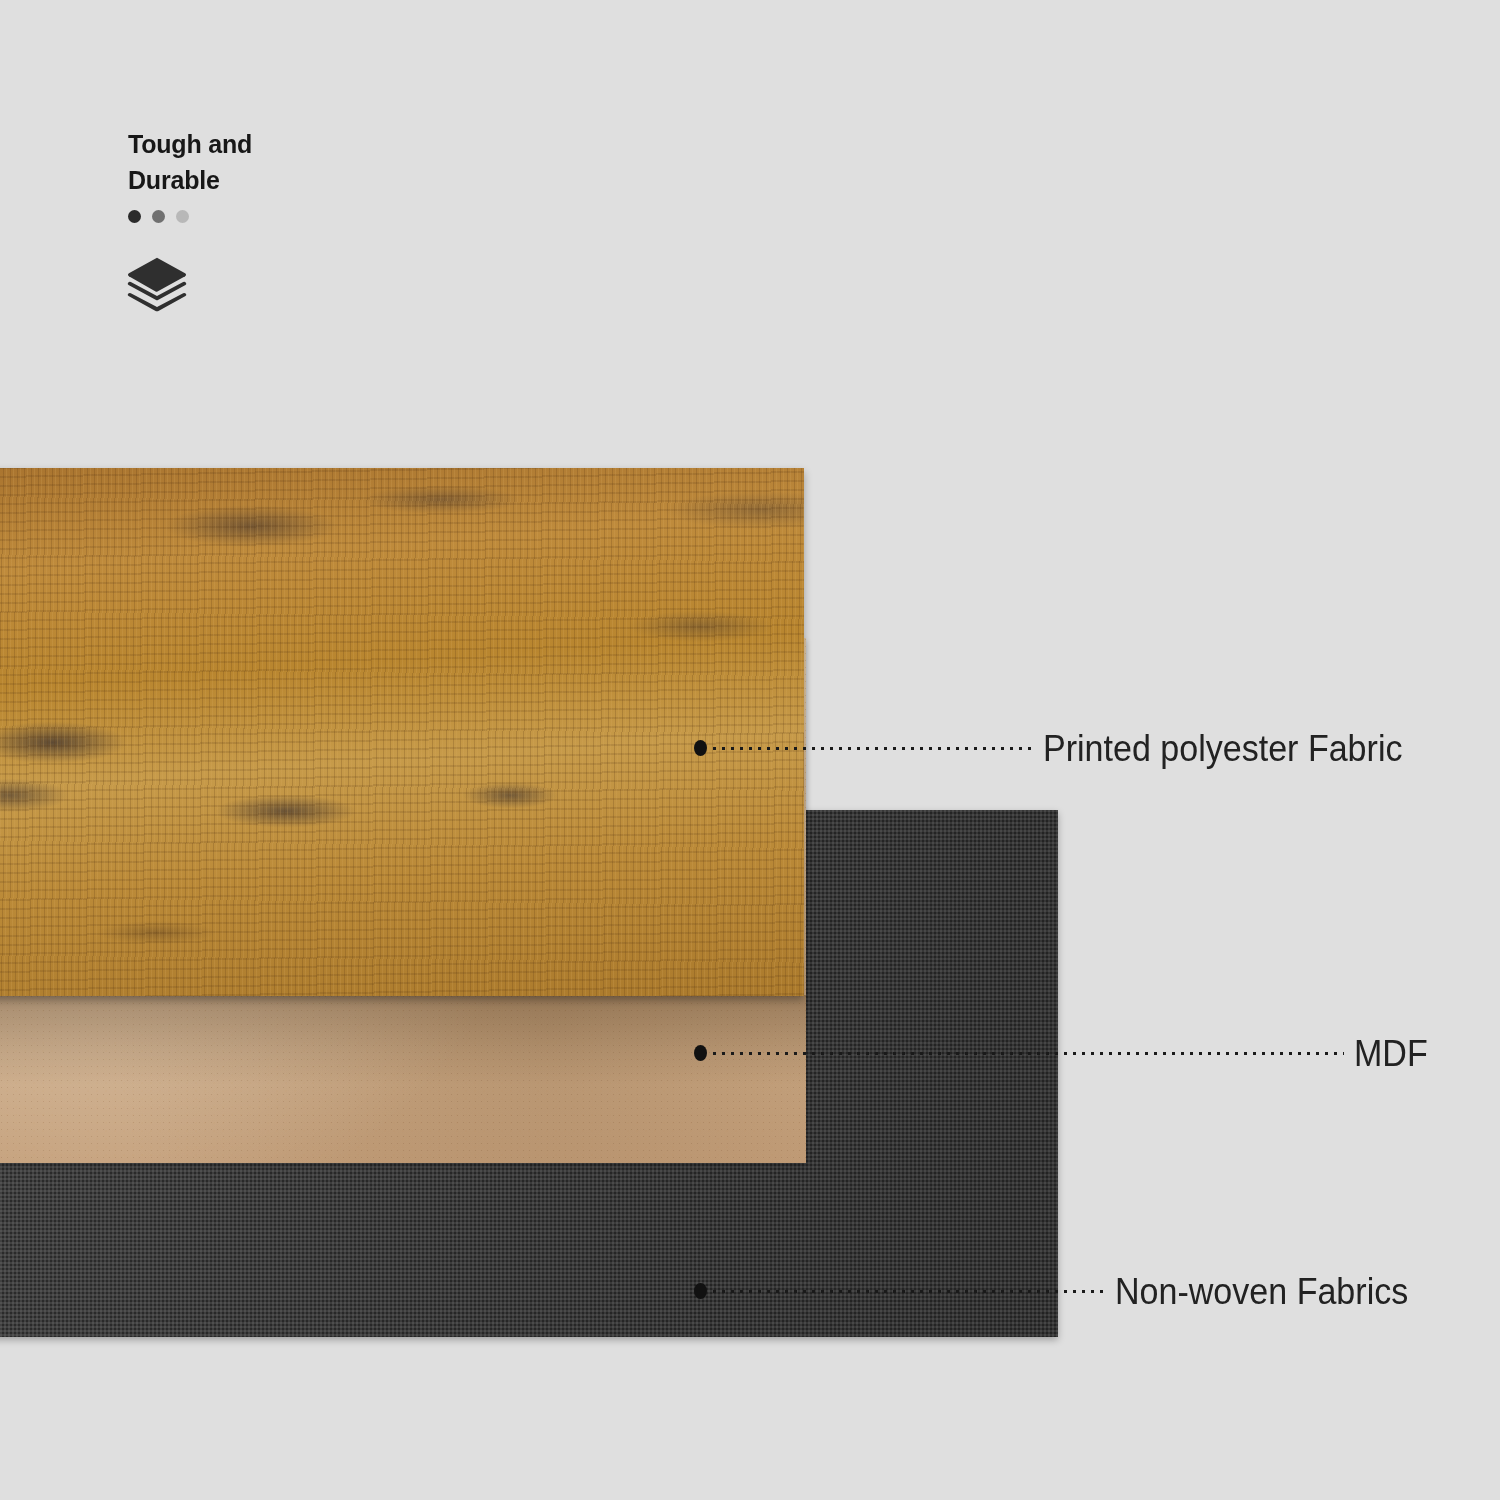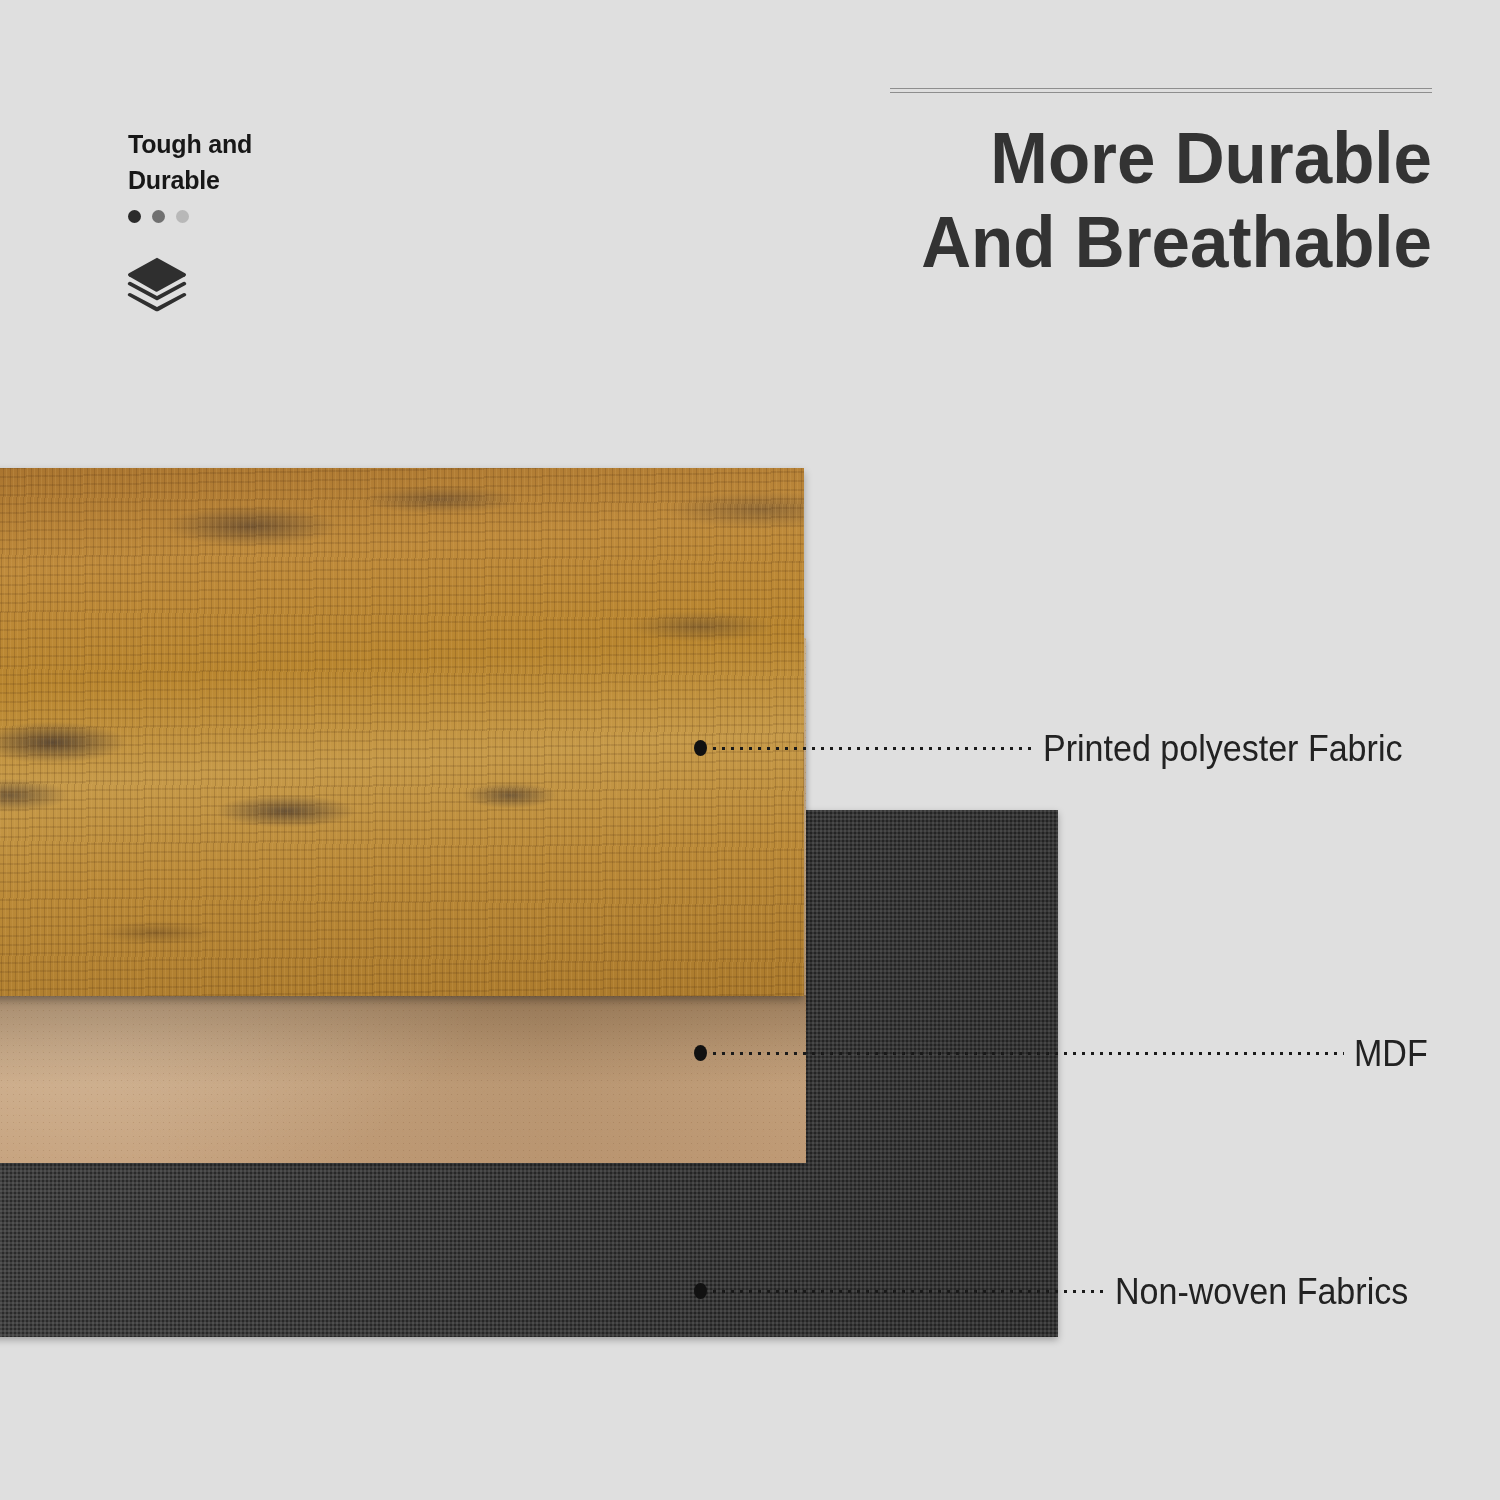--- a/index.html
+++ b/index.html
@@ -234,11 +234,6 @@
     </svg>
   </div>
 
-  <div id="headline-block">
-    <div id="rule"></div>
-    <div id="headline">More Durable
-And  Breathable</div>
-  </div>
 
   <div class="callout" id="callout-0">
     <span class="callout-dot"></span>

